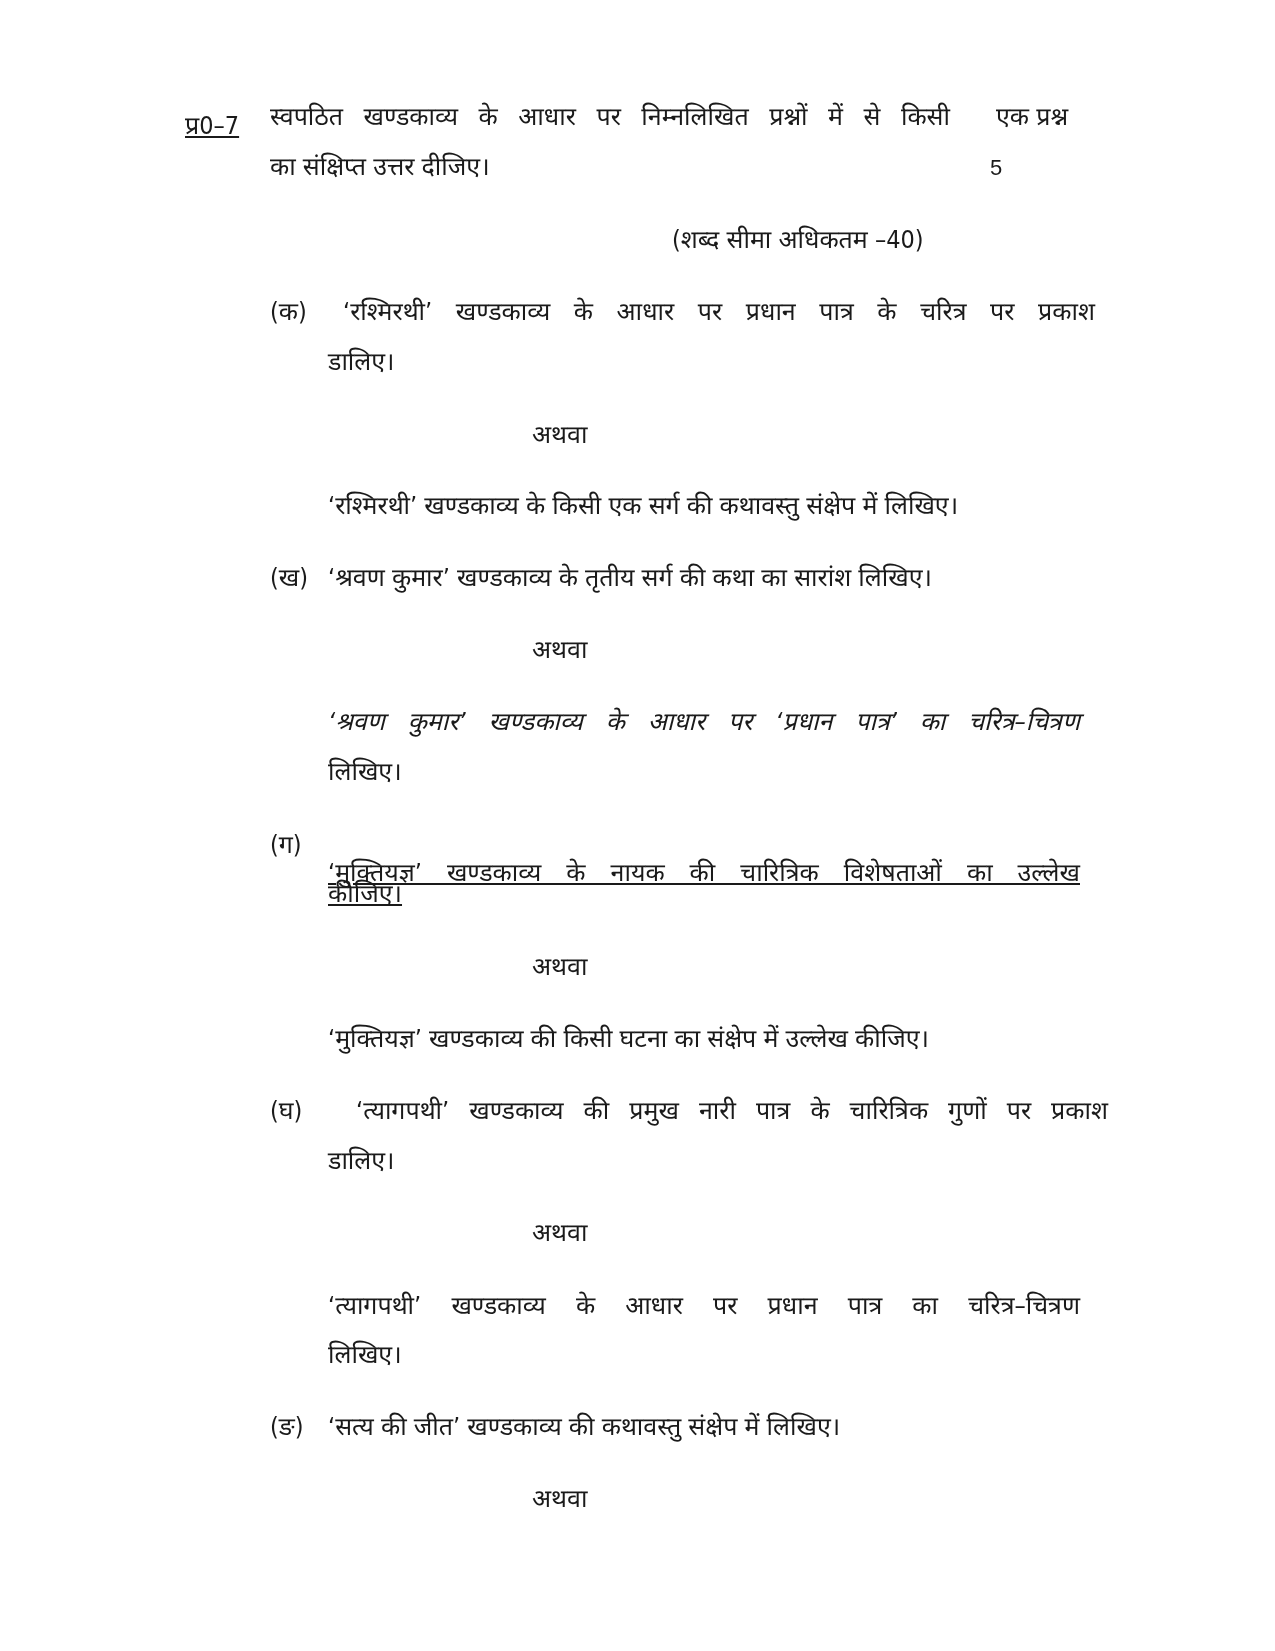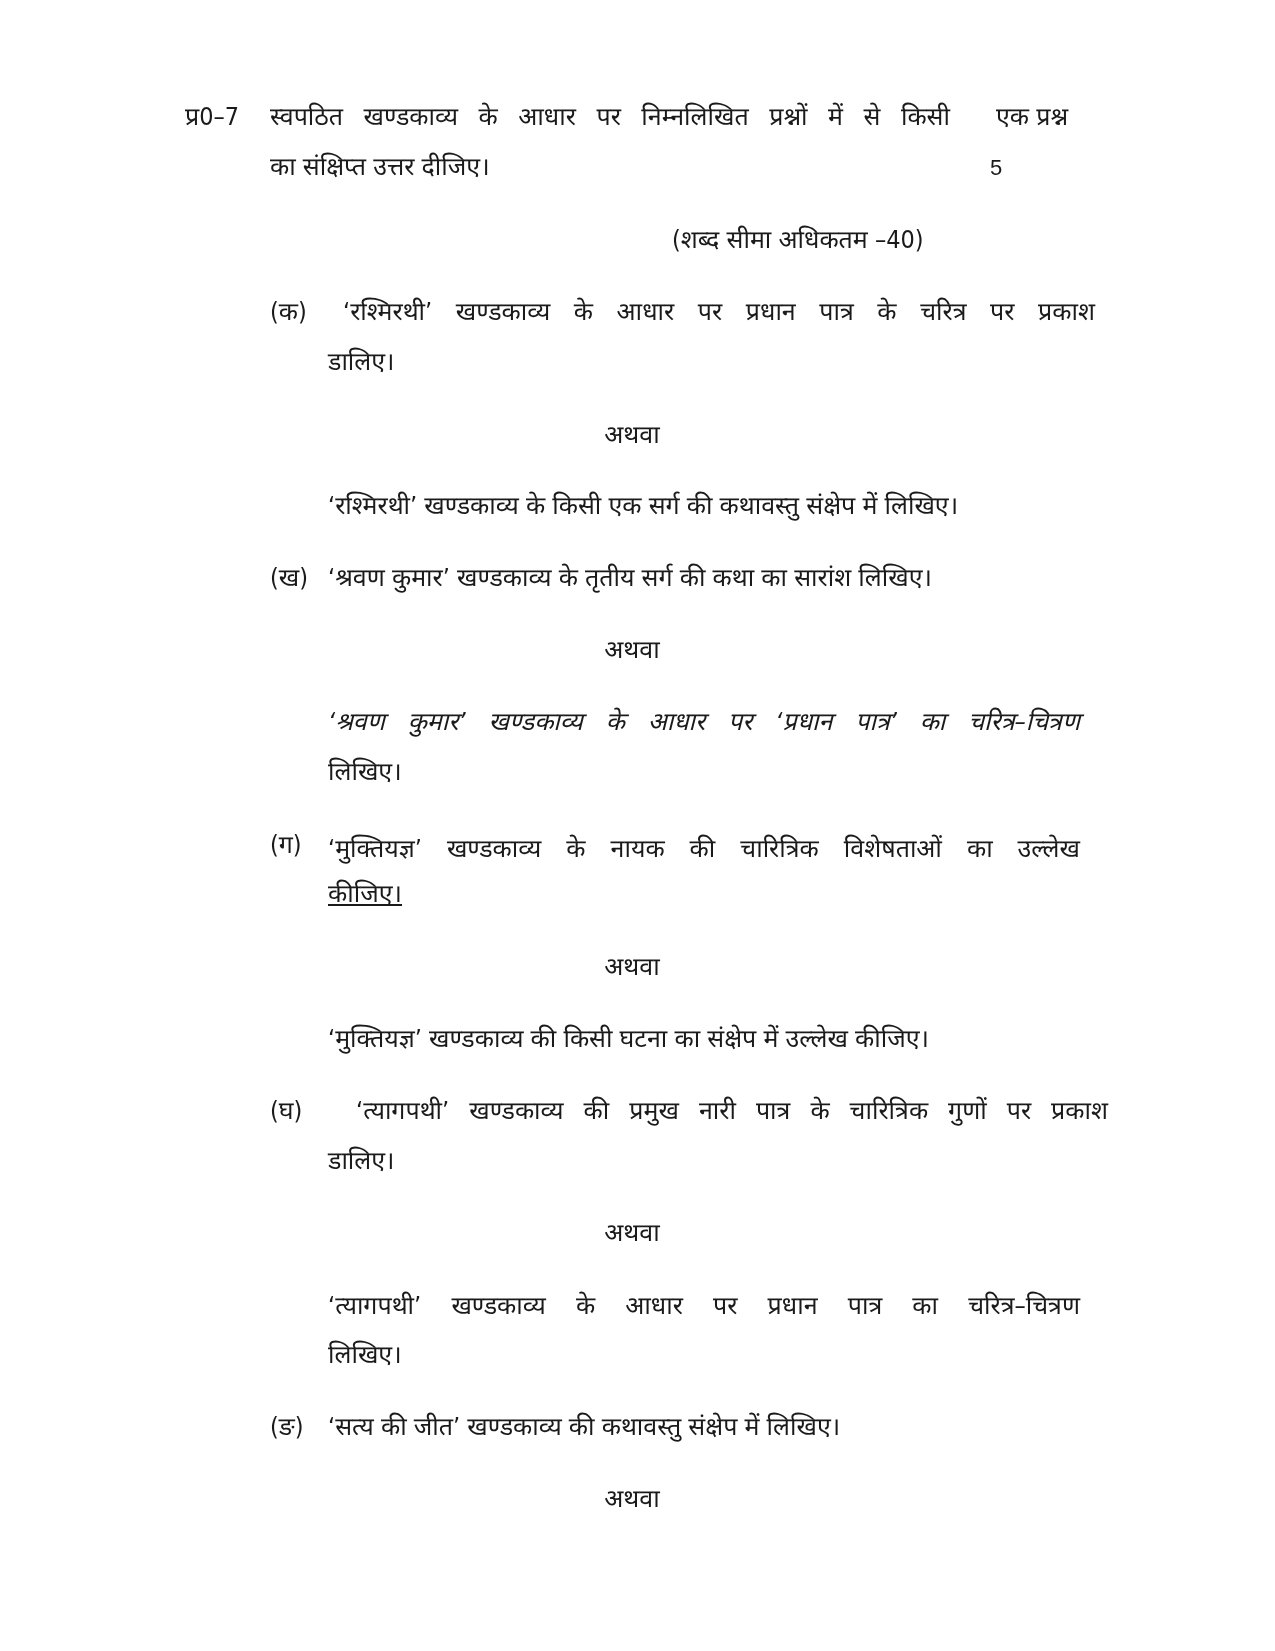--- a/index.html
+++ b/index.html
@@ -22,7 +22,7 @@
 </head>
 <body>
 
-<div class="ln" style="left:185px; top:117px;">प्र0–7</div>
+<div class="ln" style="left:185px; top:126px;text-decoration:underline;">प्र0–7</div>
 <div class="ln just" style="left:270px; top:117px; width:680px;">स्वपठित खण्डकाव्य के आधार पर निम्नलिखित प्रश्नों में से किसी</div>
 <div class="ln" style="left:988px; top:117px;margin-left:8px;">एक प्रश्न</div>
 <div class="ln" style="left:270px; top:167px;">का संक्षिप्त उत्तर दीजिए।</div>

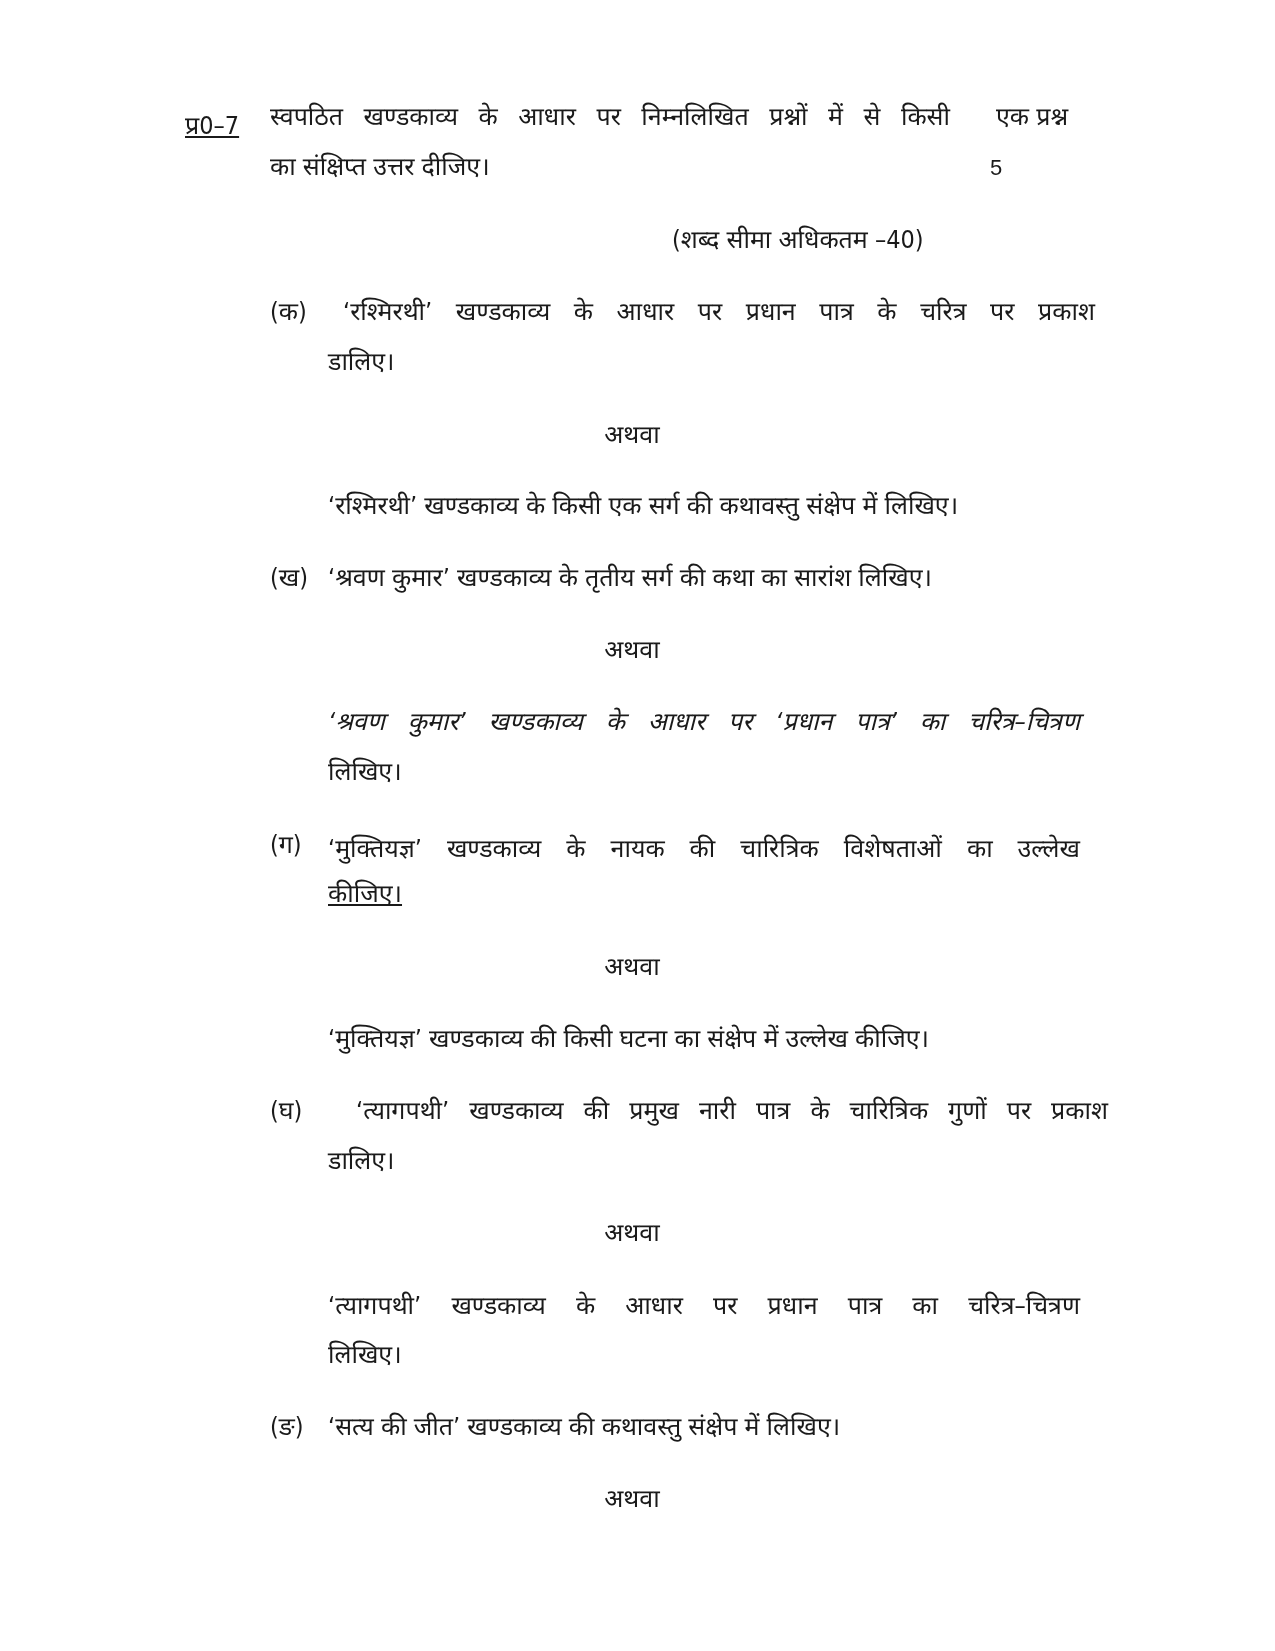--- a/index.html
+++ b/index.html
@@ -16,7 +16,7 @@
     transform: translateY(-17px);
   }
   .just { text-align: justify; text-align-last: justify; white-space: normal; }
-  .center { text-align: center; }
+  .center { text-align: left; }
   .num { font-family: "Liberation Sans", sans-serif; font-size: 22px; }
 </style>
 </head>

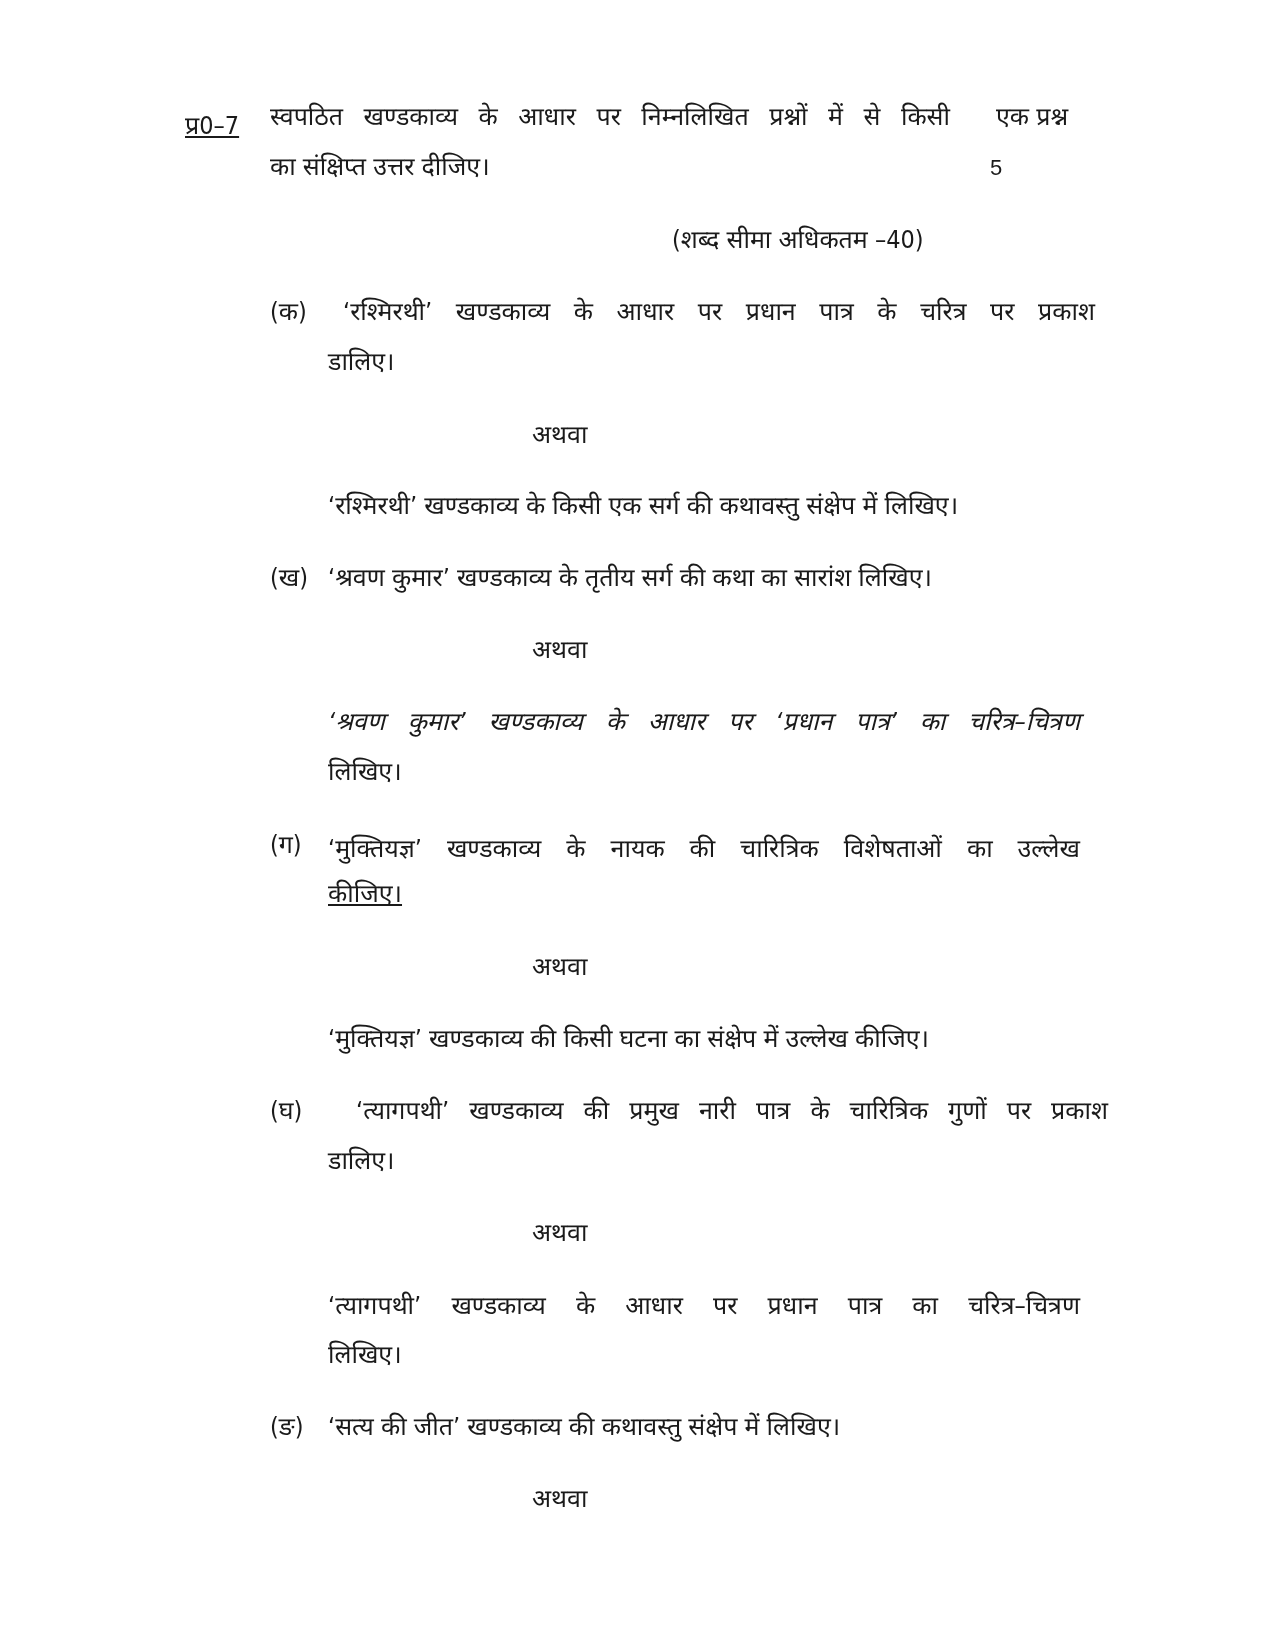--- a/index.html
+++ b/index.html
@@ -42,7 +42,7 @@
 <div class="ln" style="left:328px; top:772px;">लिखिए।</div>
 
 <div class="ln" style="left:270px; top:845px;">(ग)</div>
-<div class="ln just" style="left:328px; top:849px; width:752px;">‘मुक्तियज्ञ’ खण्डकाव्य के नायक की चारित्रिक विशेषताओं का उल्लेख</div>
+<div class="ln just" style="left:328px; top:873px; width:752px;text-decoration:underline;">‘मुक्तियज्ञ’ खण्डकाव्य के नायक की चारित्रिक विशेषताओं का उल्लेख</div>
 <div class="ln" style="left:328px; top:894px;text-decoration:underline;">कीजिए।</div>
 <div class="ln center" style="left:532px; top:967px; width:200px;">अथवा</div>
 <div class="ln" style="left:328px; top:1039px;">‘मुक्तियज्ञ’ खण्डकाव्य की किसी घटना का संक्षेप में उल्लेख कीजिए।</div>

